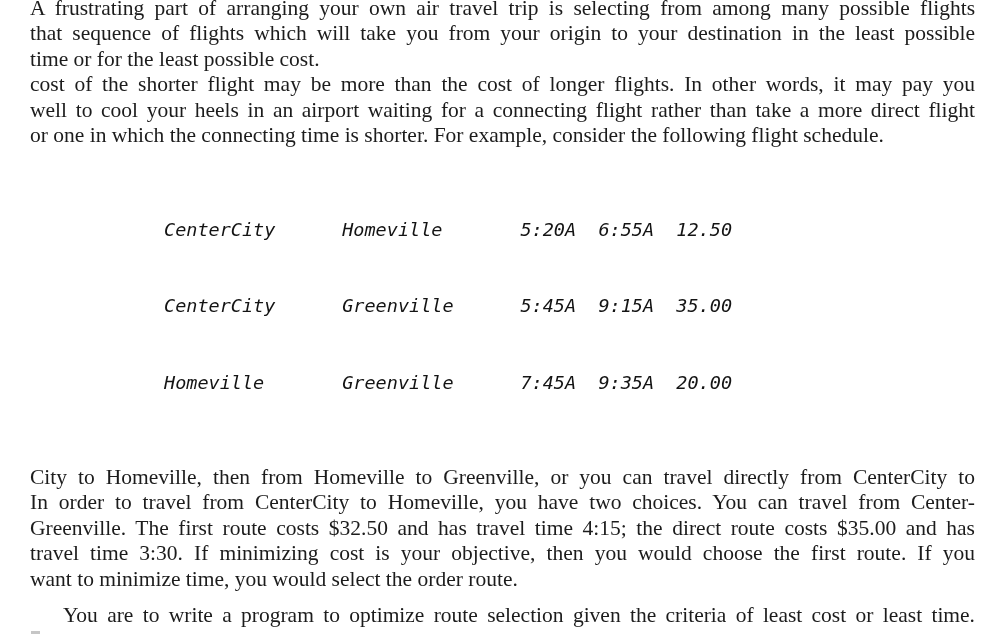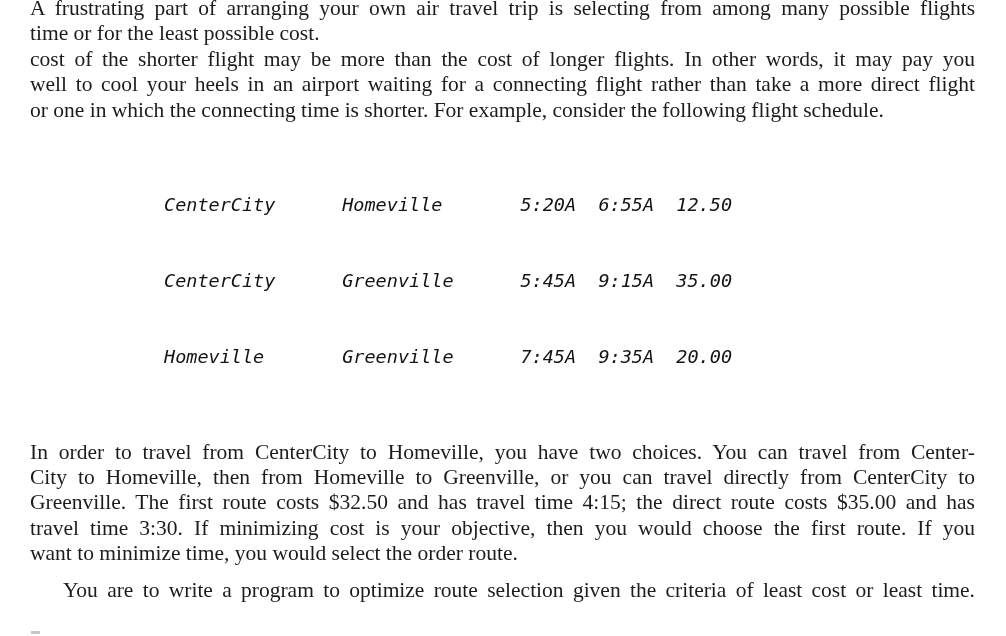--- a/index.html
+++ b/index.html
@@ -58,6 +58,7 @@
 
     <div class="para">
       <div class="line">A frustrating part of arranging your own air travel trip is selecting from among many possible flights</div>
+      <div class="line">that sequence of flights which will take you from your origin to your destination in the least possible</div>
       <div class="line last">time or for the least possible cost.</div>
     </div>
 

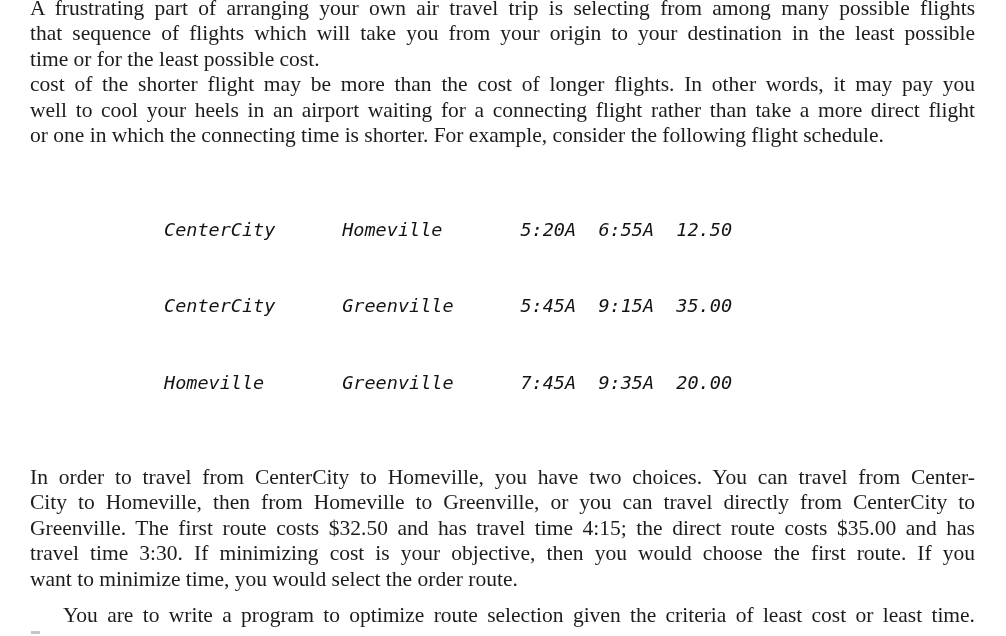--- a/index.html
+++ b/index.html
@@ -75,8 +75,8 @@
     </div>
 
     <div class="para">
+      <div class="line">City to Homeville, then from Homeville to Greenville, or you can travel directly from CenterCity to</div>
       <div class="line">In order to travel from CenterCity to Homeville, you have two choices. You can travel from Center-</div>
-      <div class="line">City to Homeville, then from Homeville to Greenville, or you can travel directly from CenterCity to</div>
       <div class="line">Greenville. The first route costs $32.50 and has travel time 4:15; the direct route costs $35.00 and has</div>
       <div class="line">travel time 3:30. If minimizing cost is your objective, then you would choose the first route. If you</div>
       <div class="line last">want to minimize time, you would select the order route.</div>

